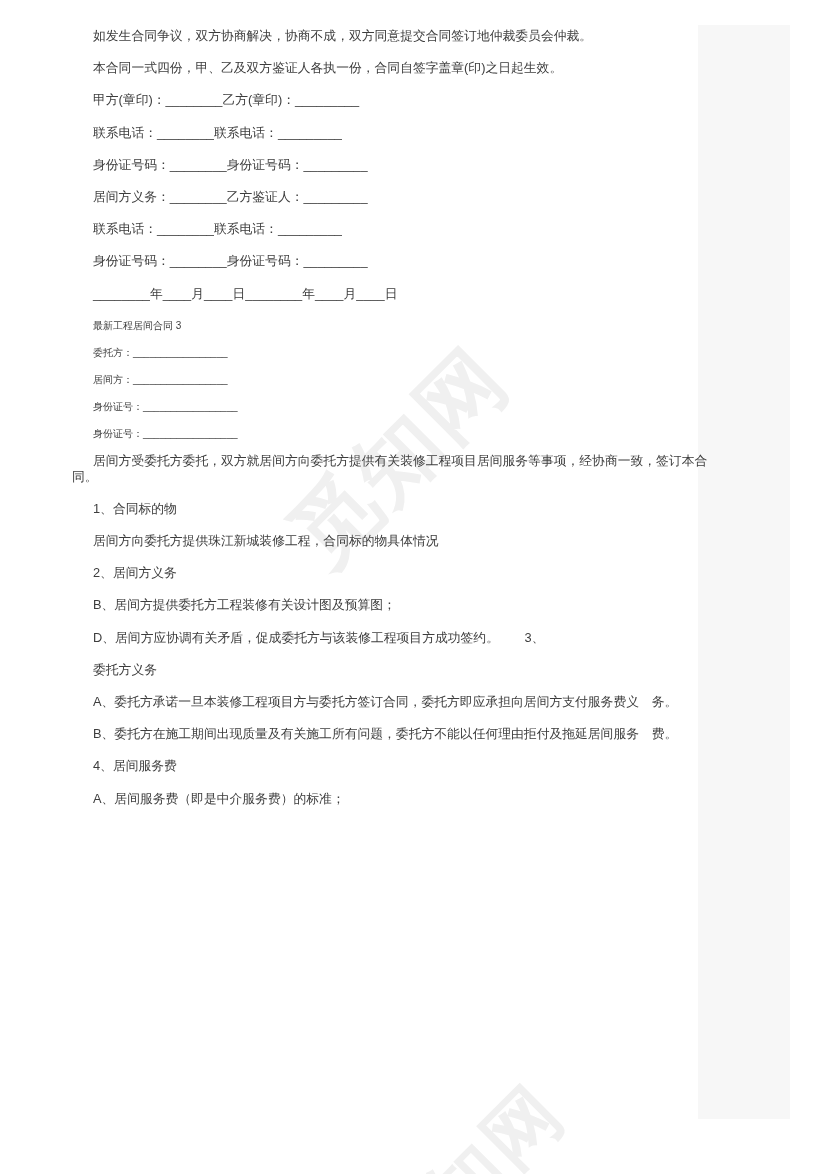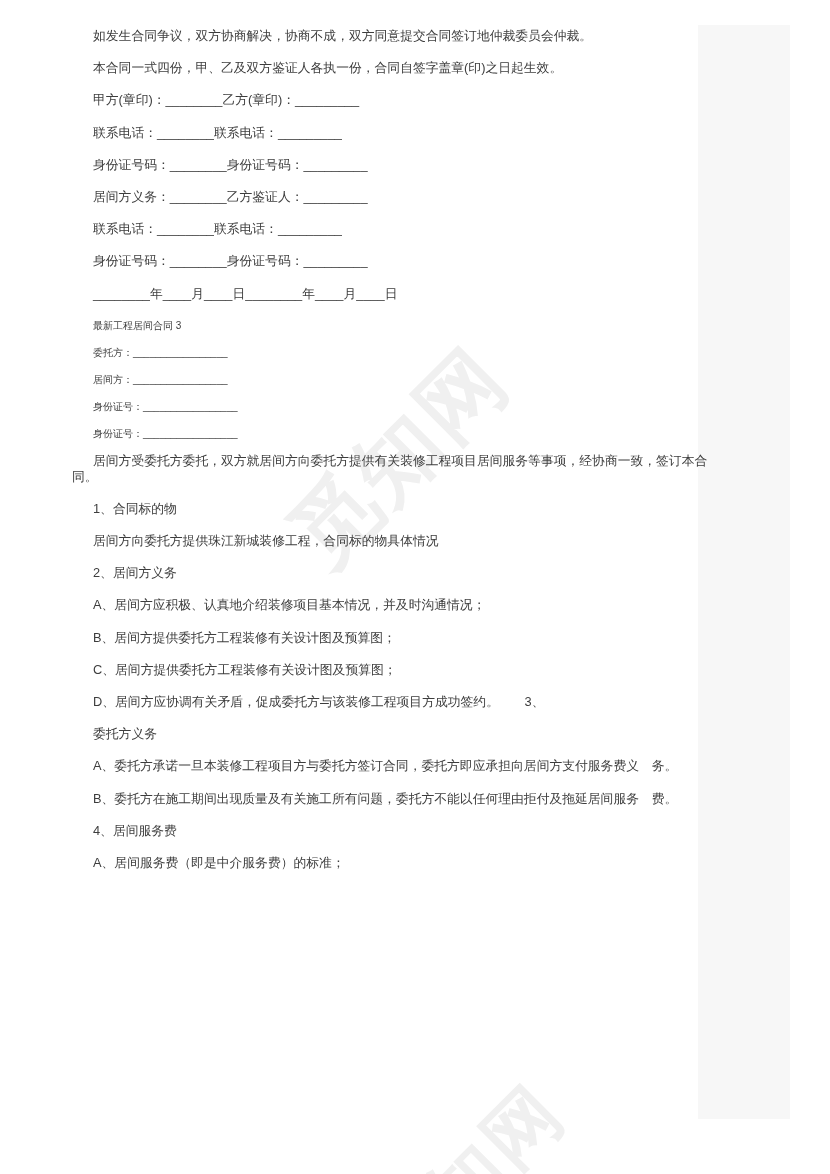--- a/index.html
+++ b/index.html
@@ -147,7 +147,6 @@
     <p class="line indent">居间方向委托方提供珠江新城装修工程，合同标的物具体情况</p>
 
     <p class="line indent">2、居间方义务</p>
-    <p class="line indent">A、居间方应积极、认真地介绍装修项目基本情况，并及时沟通情况；</p>
     <p class="line indent">B、居间方提供委托方工程装修有关设计图及预算图；</p>
     <p class="line indent">C、居间方提供委托方工程装修有关设计图及预算图；</p>
     <p class="line indent">D、居间方应协调有关矛盾，促成委托方与该装修工程项目方成功签约。　　3、</p>

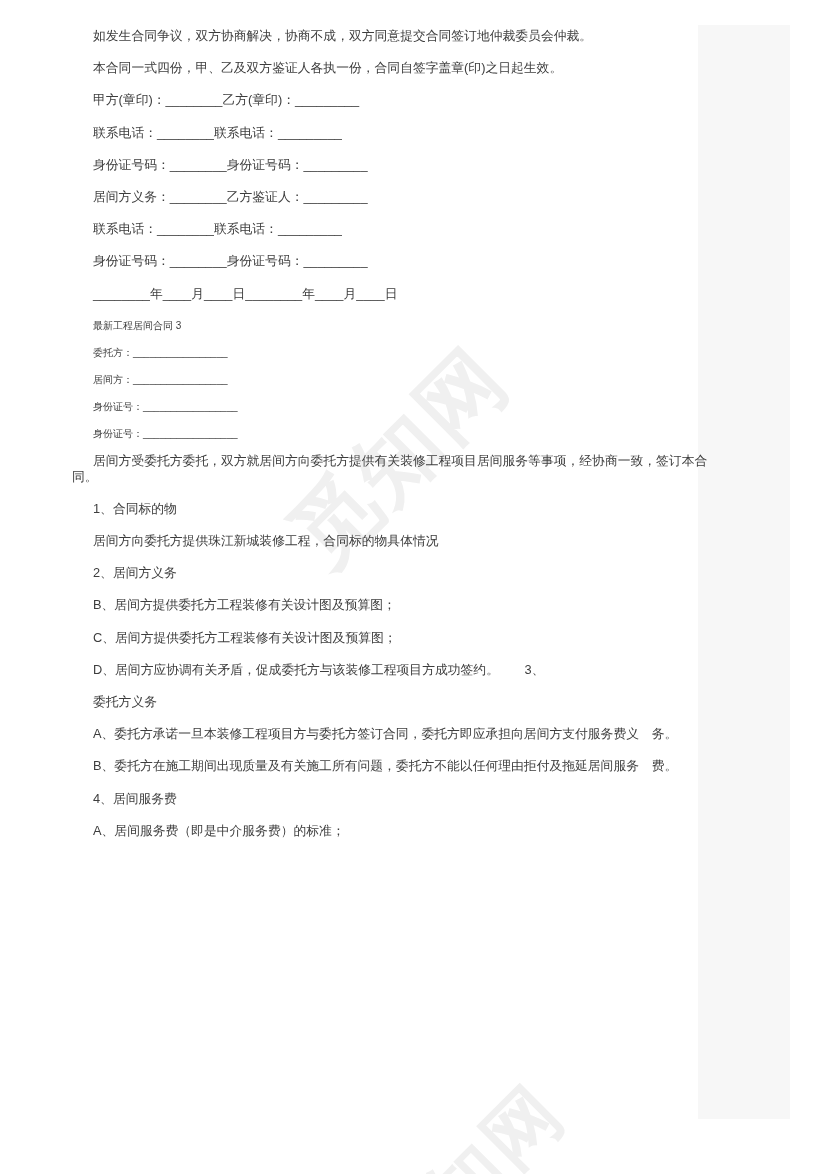--- a/index.html
+++ b/index.html
@@ -148,7 +148,6 @@
 
     <p class="line indent">2、居间方义务</p>
     <p class="line indent">B、居间方提供委托方工程装修有关设计图及预算图；</p>
-    <p class="line indent">C、居间方提供委托方工程装修有关设计图及预算图；</p>
     <p class="line indent">D、居间方应协调有关矛盾，促成委托方与该装修工程项目方成功签约。　　3、</p>
 
     <p class="line indent">委托方义务</p>

